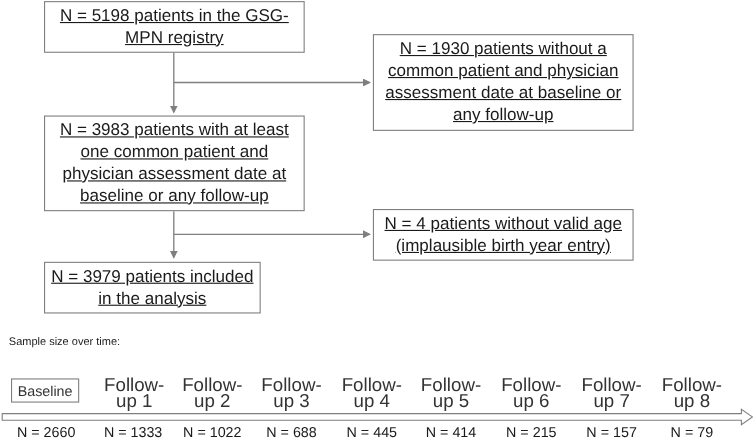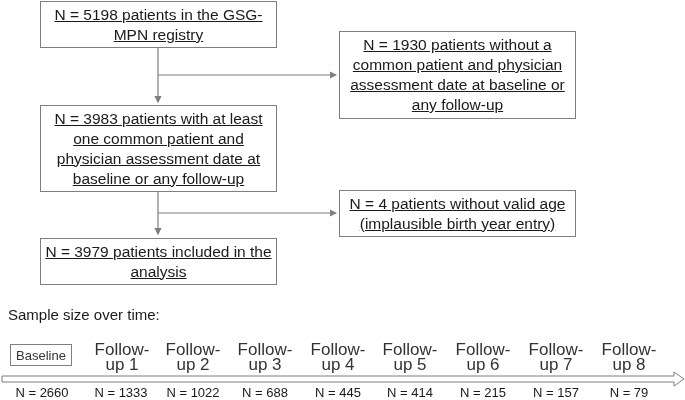--- a/index.html
+++ b/index.html
@@ -36,7 +36,7 @@
 <div class="box" style="left:339px;top:31px;width:237px;height:88px;">N = 1930 patients without a common patient and physician assessment date at baseline or any follow-up</div>
 <div class="box" style="left:40px;top:105px;width:237px;height:87px;">N = 3983 patients with at least one common patient and physician assessment date at baseline or any follow-up</div>
 <div class="box" style="left:339px;top:190px;width:237px;height:47px;">N = 4 patients without valid age (implausible birth year entry)</div>
-<div class="box" style="left:40px;top:238px;width:237px;height:47px;">N = 3979 patients included in the analysis</div>
+<div class="box" style="left:40px;top:238px;width:197px;height:47px;">N = 3979 patients included in the analysis</div>
 
 <div class="title">Sample size over time:</div>
 

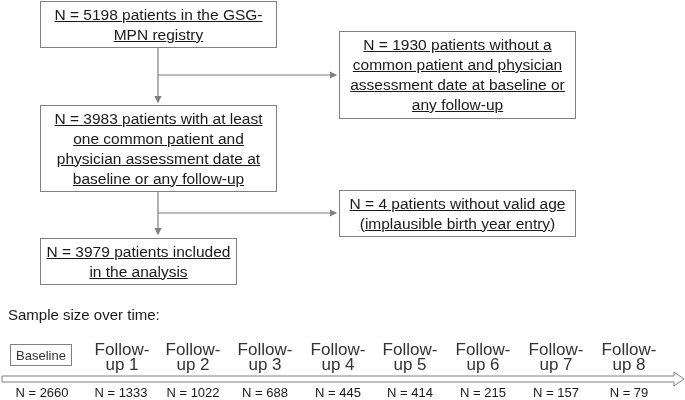--- a/index.html
+++ b/index.html
@@ -9,7 +9,7 @@
          box-sizing:border-box; display:flex; align-items:center; justify-content:center;
          text-align:center; font-size:15.5px; line-height:20px; padding:0 4px;text-decoration:underline; }
   svg.lines { position:absolute; left:0; top:0; }
-  .title { position:absolute; left:8px; top:306px; font-size:15px;text-align:center; }
+  .title { position:absolute; left:8px; top:306px; font-size:10px;text-align:center; }
   .tl-label { position:absolute; top:342px; width:70px; text-align:center; font-size:17px; line-height:15px; color:#333; }
   .baseline-box { position:absolute; left:10px; top:344px; width:62px; height:22px; border:1px solid #7f7f7f;
         box-sizing:border-box; font-size:13px; display:flex; align-items:center; justify-content:center; color:#333; }

